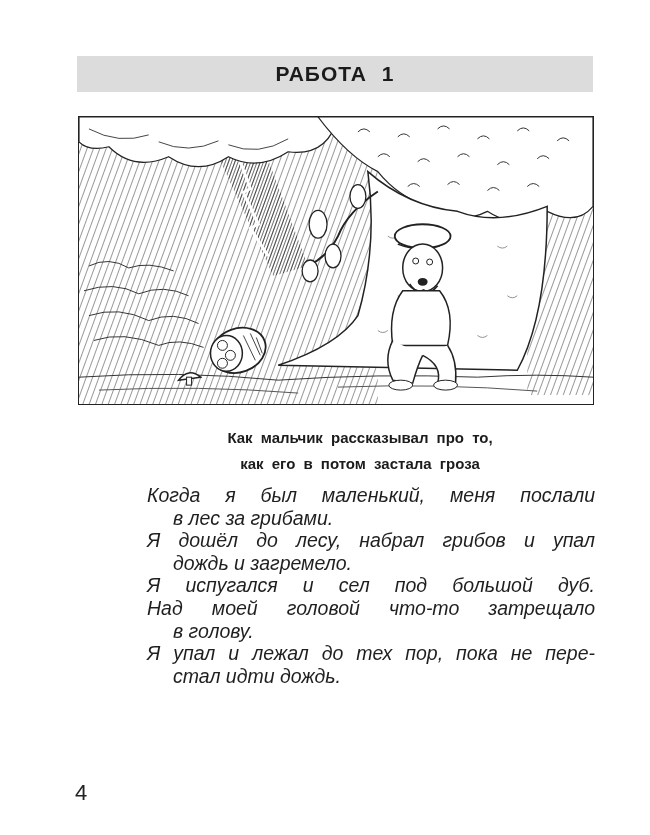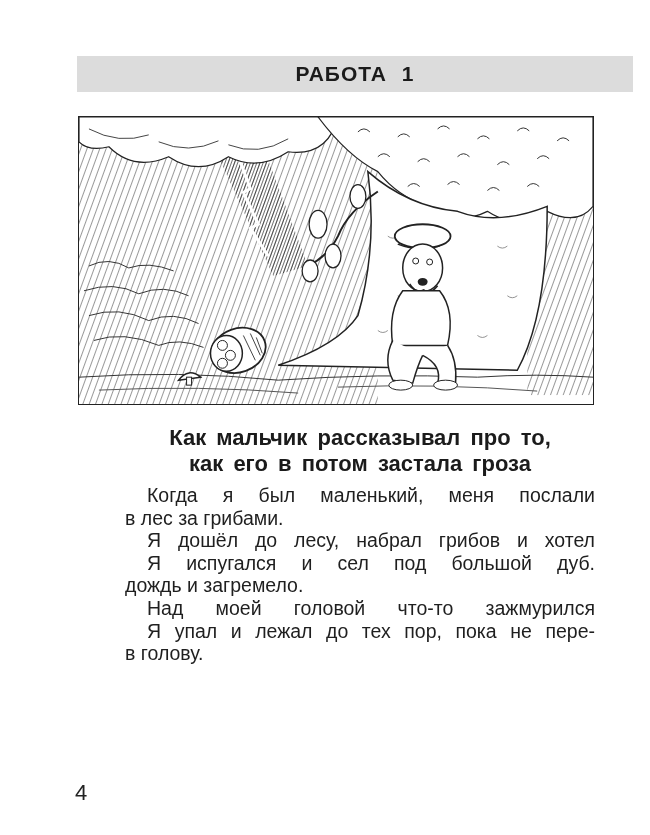--- a/index.html
+++ b/index.html
@@ -5,7 +5,7 @@
     html, body { margin: 0; padding: 0; background: #ffffff; }
     body { width: 650px; height: 835px; position: relative; overflow: hidden;
            font-family: "Liberation Sans", sans-serif; color: #1a1a1a; }
-    .header-bar { position: absolute; left: 77px; top: 56px; width: 556px; height: 36px;
+    .header-bar { position: absolute; left: 77px; top: 56px; width: 516px; height: 36px;
                   background: #dcdcdc; display: flex; align-items: center; justify-content: center; }
     .header-title { font-weight: bold; font-size: 21px; letter-spacing: 1px; word-spacing: 8px; color: #1b1b1b; }
     .illustration { position: absolute; left: 78px; top: 116px; width: 516px; height: 289px;

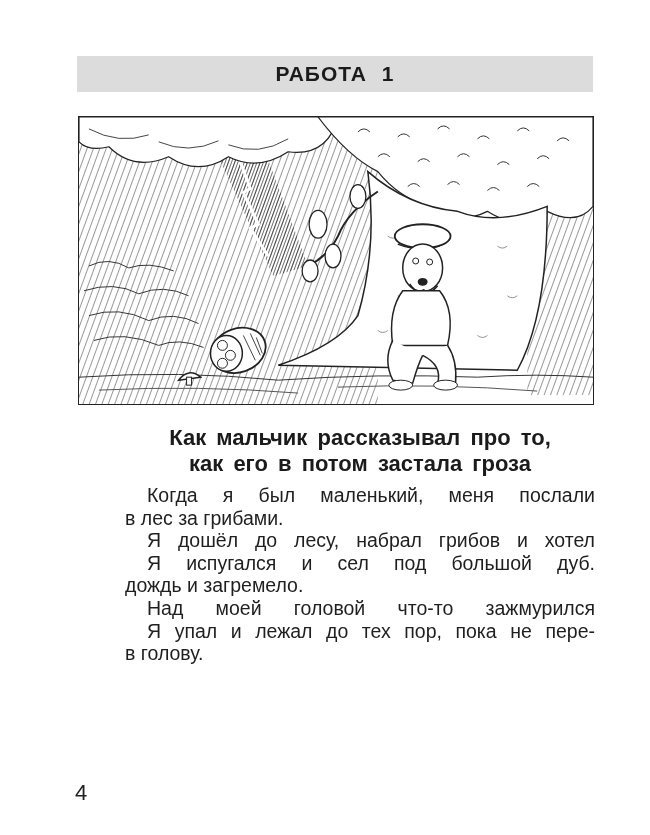--- a/index.html
+++ b/index.html
@@ -12,7 +12,7 @@
                     border: 1.5px solid #222; box-sizing: border-box; background: #fff; overflow: hidden; }
     .illustration svg { display: block; width: 100%; height: 100%; }
     .story-title { position: absolute; left: 110px; top: 425px; width: 500px; text-align: center;
-                   font-weight: bold; font-size: 22px; line-height: 26px; word-spacing: 4px; color: #1b1b1b; }
+                   font-weight: bold; font-size: 15px; line-height: 26px; word-spacing: 4px; color: #1b1b1b; }
     .story-title div { white-space: nowrap; }
     .body-text { position: absolute; left: 125px; top: 484px; width: 470px;
                  font-size: 19.5px; line-height: 22.6px; color: #1f1f1f; }

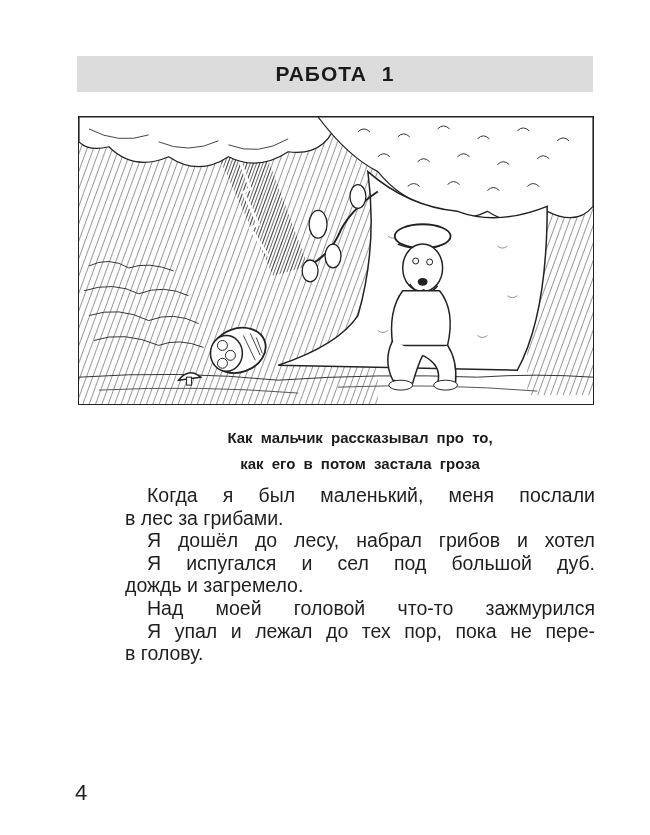--- a/index.html
+++ b/index.html
@@ -16,7 +16,7 @@
     .story-title div { white-space: nowrap; }
     .body-text { position: absolute; left: 125px; top: 484px; width: 470px;
                  font-size: 19.5px; line-height: 22.6px; color: #1f1f1f; }
-    .line { white-space: nowrap; text-align: justify; text-align-last: justify; height: 22.6px; }
+    .line { white-space: nowrap; text-align: justify; text-align-last: justify; height: 22.6px; font-style: italic; }
     .line.last { text-align-last: left; }
     .line.indent { padding-left: 22px; }
     .page-number { position: absolute; left: 75px; top: 780px; font-size: 22px; color: #222; }

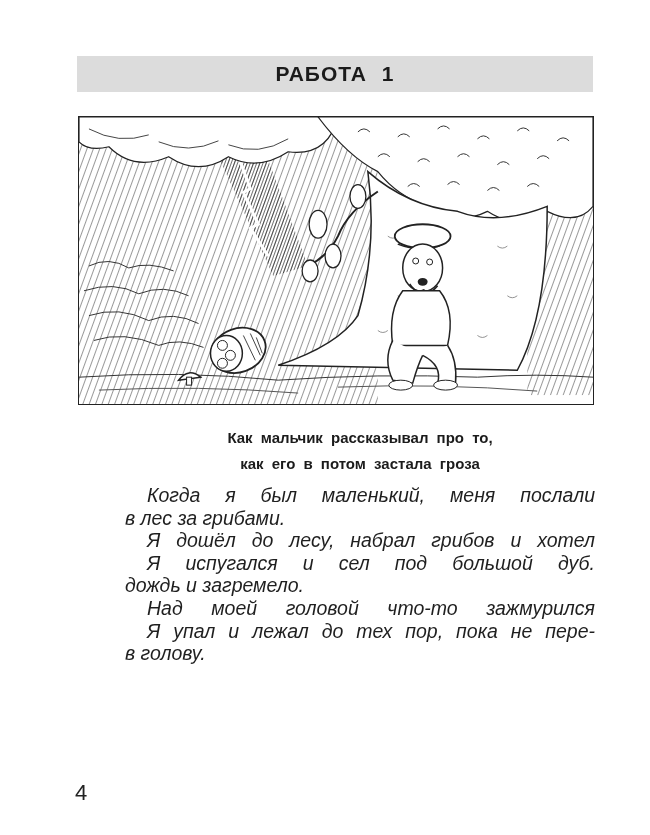--- a/index.html
+++ b/index.html
@@ -17,7 +17,7 @@
     .body-text { position: absolute; left: 125px; top: 484px; width: 470px;
                  font-size: 19.5px; line-height: 22.6px; color: #1f1f1f; }
     .line { white-space: nowrap; text-align: justify; text-align-last: justify; height: 22.6px; font-style: italic; }
-    .line.last { text-align-last: left; }
+    .line.last { text-align-last: left; margin-left: 48px; }
     .line.indent { padding-left: 22px; }
     .page-number { position: absolute; left: 75px; top: 780px; font-size: 22px; color: #222; }
   </style>

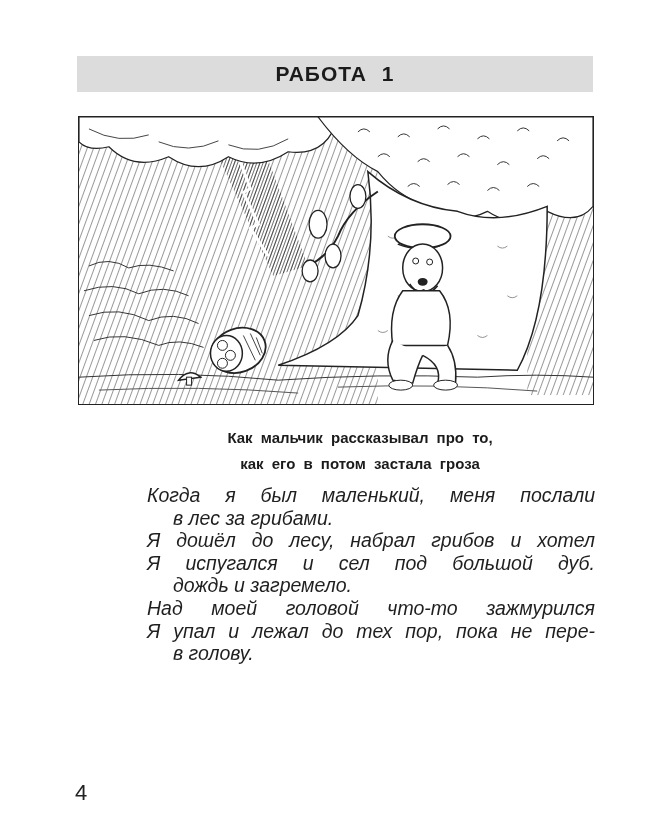--- a/index.html
+++ b/index.html
@@ -118,7 +118,7 @@
 <div class="body-text">
   <div class="line indent">Когда я был маленький, меня послали</div>
   <div class="line last">в лес за грибами.</div>
-  <div class="line indent">Я дошёл до лесу, набрал грибов и хотел</div>
+  <div class="line indent">Я дошёл до лесу, набрал грибов и упал</div>
   <div class="line indent">Я испугался и сел под большой дуб.</div>
   <div class="line last">дождь и загремело.</div>
   <div class="line indent">Над моей головой что-то зажмурился</div>

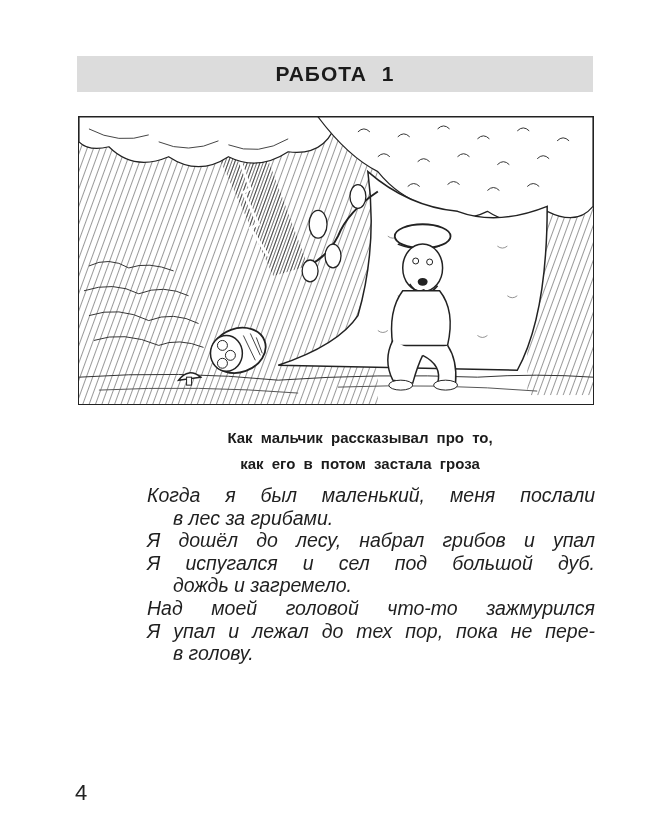--- a/index.html
+++ b/index.html
@@ -119,8 +119,8 @@
   <div class="line indent">Когда я был маленький, меня послали</div>
   <div class="line last">в лес за грибами.</div>
   <div class="line indent">Я дошёл до лесу, набрал грибов и упал</div>
+  <div class="line last">дождь и загремело.</div>
   <div class="line indent">Я испугался и сел под большой дуб.</div>
-  <div class="line last">дождь и загремело.</div>
   <div class="line indent">Над моей головой что-то зажмурился</div>
   <div class="line indent">Я упал и лежал до тех пор, пока не пере-</div>
   <div class="line last">в голову.</div>

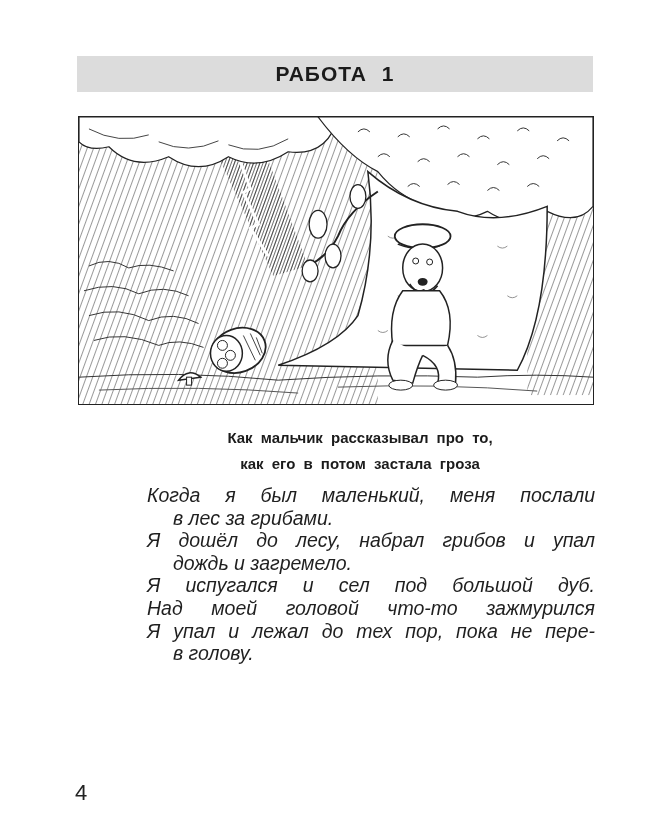--- a/index.html
+++ b/index.html
@@ -121,7 +121,7 @@
   <div class="line indent">Я дошёл до лесу, набрал грибов и упал</div>
   <div class="line last">дождь и загремело.</div>
   <div class="line indent">Я испугался и сел под большой дуб.</div>
-  <div class="line indent">Над моей головой что-то зажмурился</div>
+  <div class="line indent">Над моей головой что-то затрещало</div>
   <div class="line indent">Я упал и лежал до тех пор, пока не пере-</div>
   <div class="line last">в голову.</div>
 </div>

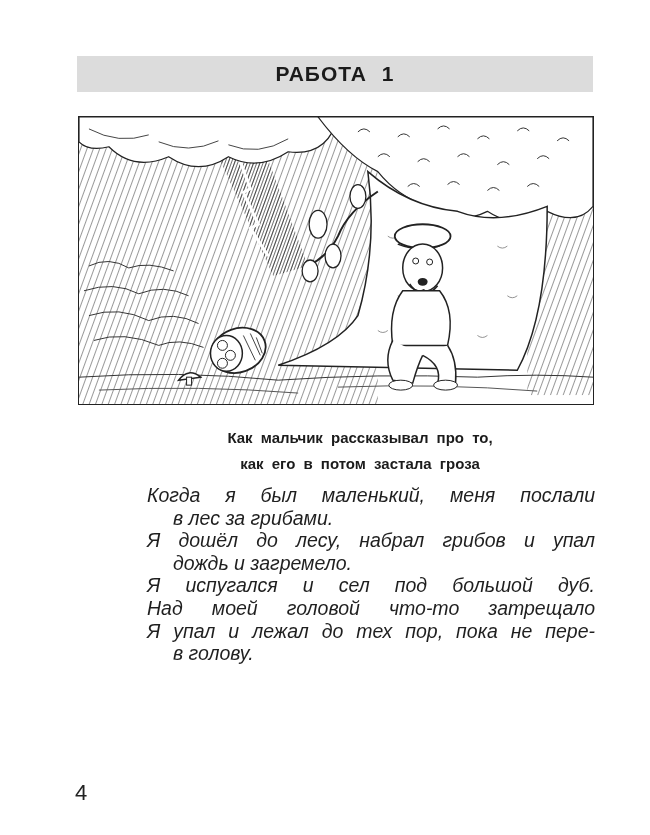--- a/index.html
+++ b/index.html
@@ -122,8 +122,8 @@
   <div class="line last">дождь и загремело.</div>
   <div class="line indent">Я испугался и сел под большой дуб.</div>
   <div class="line indent">Над моей головой что-то затрещало</div>
+  <div class="line last">в голову.</div>
   <div class="line indent">Я упал и лежал до тех пор, пока не пере-</div>
-  <div class="line last">в голову.</div>
 </div>
 
 <div class="page-number">4</div>

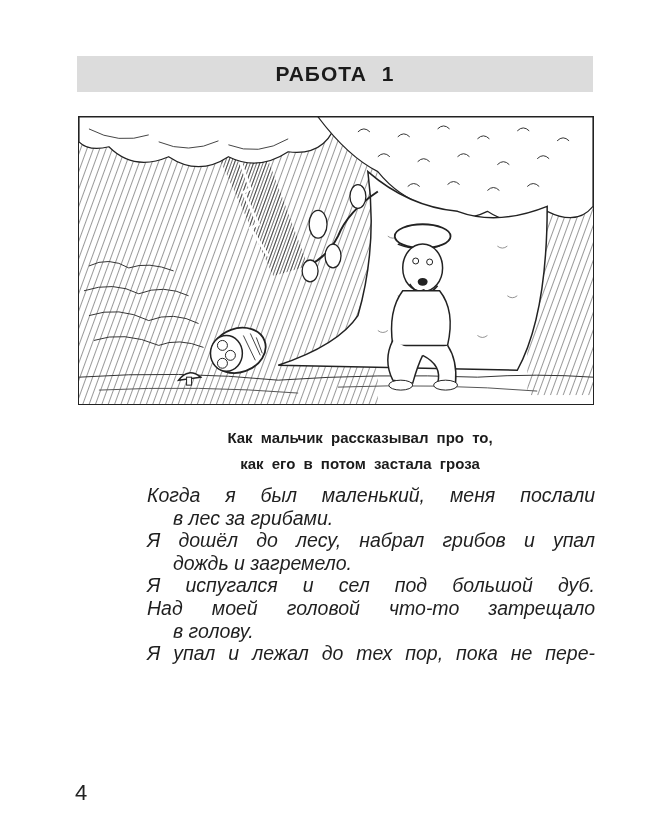--- a/index.html
+++ b/index.html
@@ -124,6 +124,7 @@
   <div class="line indent">Над моей головой что-то затрещало</div>
   <div class="line last">в голову.</div>
   <div class="line indent">Я упал и лежал до тех пор, пока не пере-</div>
+  <div class="line last">стал идти дождь.</div>
 </div>
 
 <div class="page-number">4</div>

